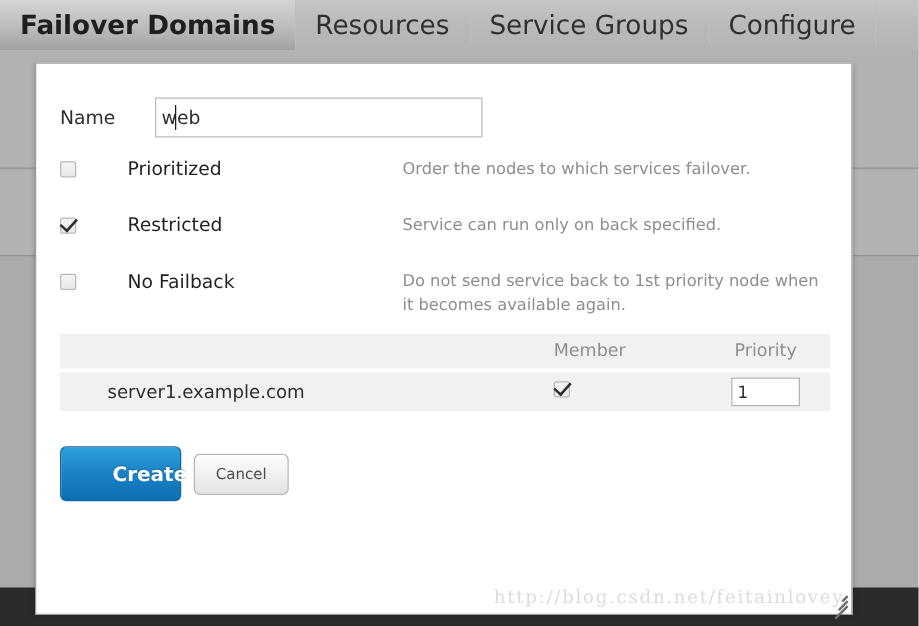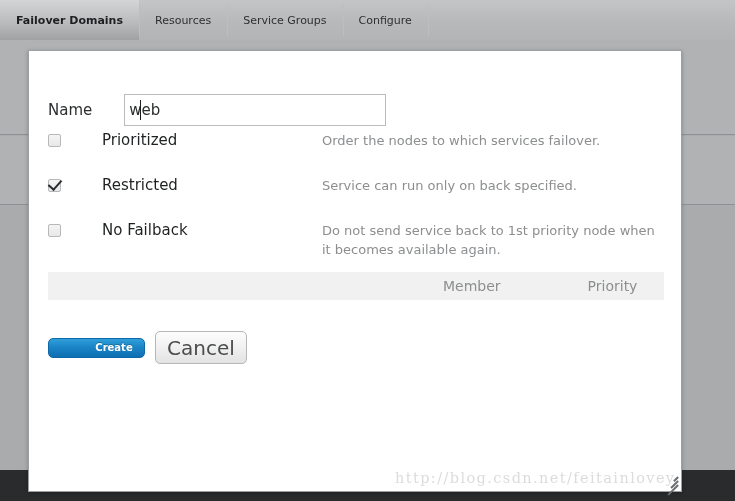--- a/index.html
+++ b/index.html
@@ -62,7 +62,7 @@
     display: flex;
     align-items: center;
     padding: 0 16px;
-    font-size: 11px;
+    font-size: 21px;
     color: #2e3031;
     white-space: nowrap;
     box-sizing: border-box;

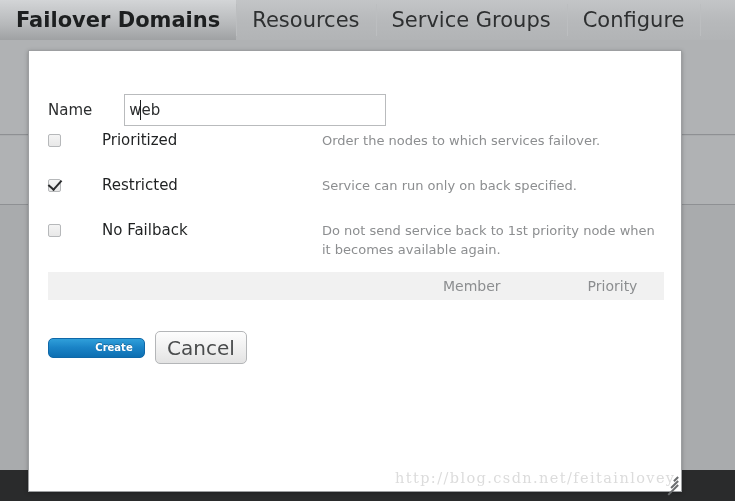--- a/index.html
+++ b/index.html
@@ -131,7 +131,7 @@
   .name-row {
     display: flex;
     align-items: center;
-    margin-top: 43px;
+    margin-top: 27px;
   }
   .name-label {
     font-size: 15px;

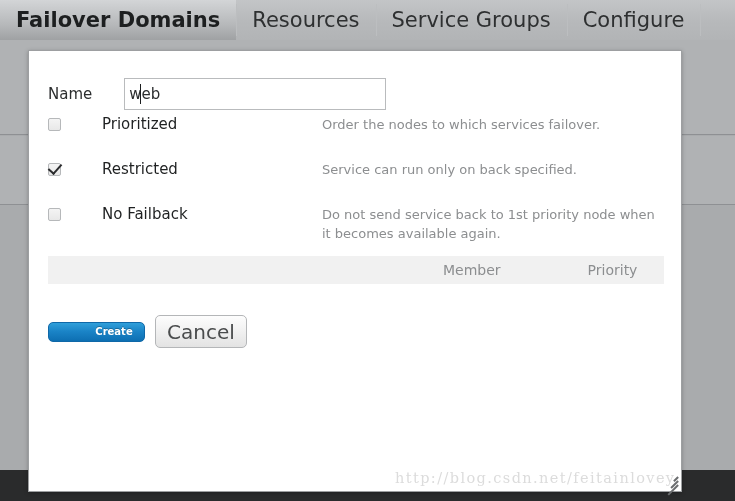--- a/index.html
+++ b/index.html
@@ -163,7 +163,7 @@
 
   
   .options {
-    margin-top: 5px;
+    margin-top: 16px;
   }
   .opt-row {
     display: flex;

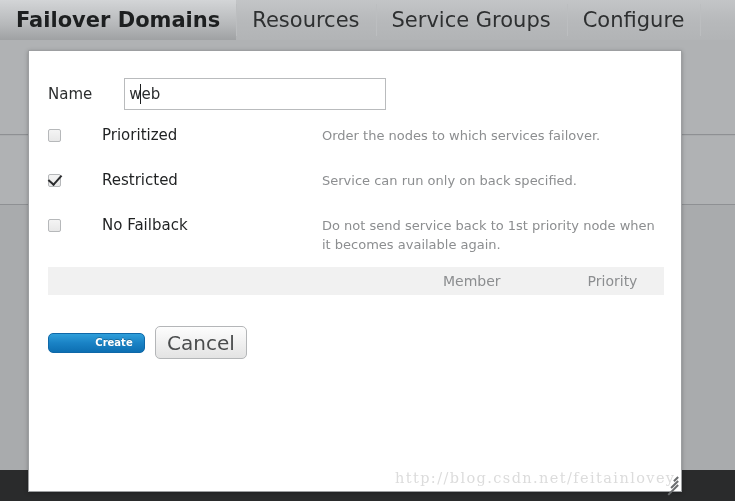--- a/index.html
+++ b/index.html
@@ -408,6 +408,15 @@
 
         <div class="trow spacer"></div>
 
+        <div class="trow">
+          <div class="c-name">server1.example.com</div>
+          <div class="c-member">
+            <span class="cb checked"></span>
+          </div>
+          <div class="c-priority">
+            <input class="pri-input" type="text" value="1" style="">
+          </div>
+        </div>
 
         <div class="trow spacer"></div>
 

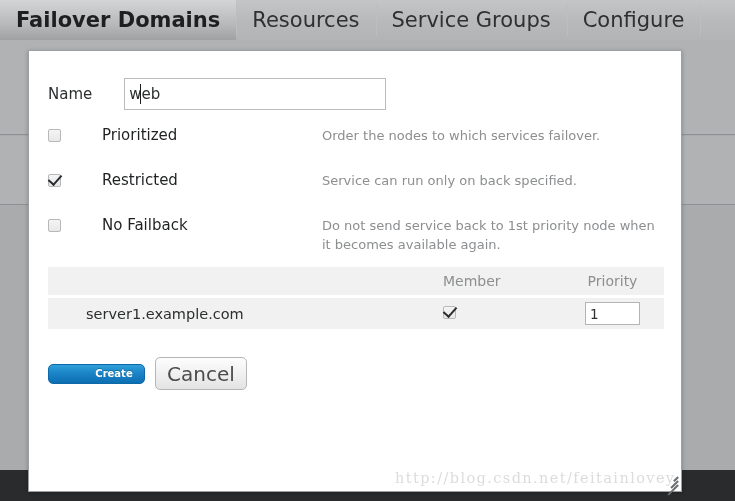--- a/index.html
+++ b/index.html
@@ -278,11 +278,11 @@
   }
   .btn-primary {
     width: 97px;
-    height: 20px;
+    height: 44px;
     border: 1px solid #0f68a8;
     background: linear-gradient(to bottom, #2f9fda 0%, #1a83c6 48%, #0d6fb2 100%);
     color: #ffffff;
-    font-size: 10px;
+    font-size: 16px;
     font-weight: bold;
     text-shadow: 0 -1px 0 rgba(0,0,0,0.25);
     padding-left: 41px;

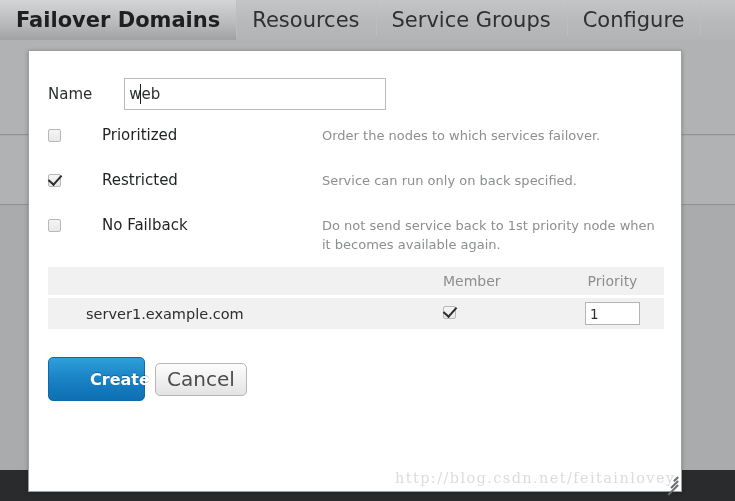--- a/index.html
+++ b/index.html
@@ -288,12 +288,12 @@
     padding-left: 41px;
   }
   .btn-secondary {
-    width: 92px;
+    width: 76px;
     height: 33px;
     border: 1px solid #b4b6b8;
     background: linear-gradient(to bottom, #fdfdfd 0%, #f0f0f0 52%, #e3e3e3 100%);
     color: #4a4c4d;
-    font-size: 20px;
+    font-size: 12px;
   }
 
   

